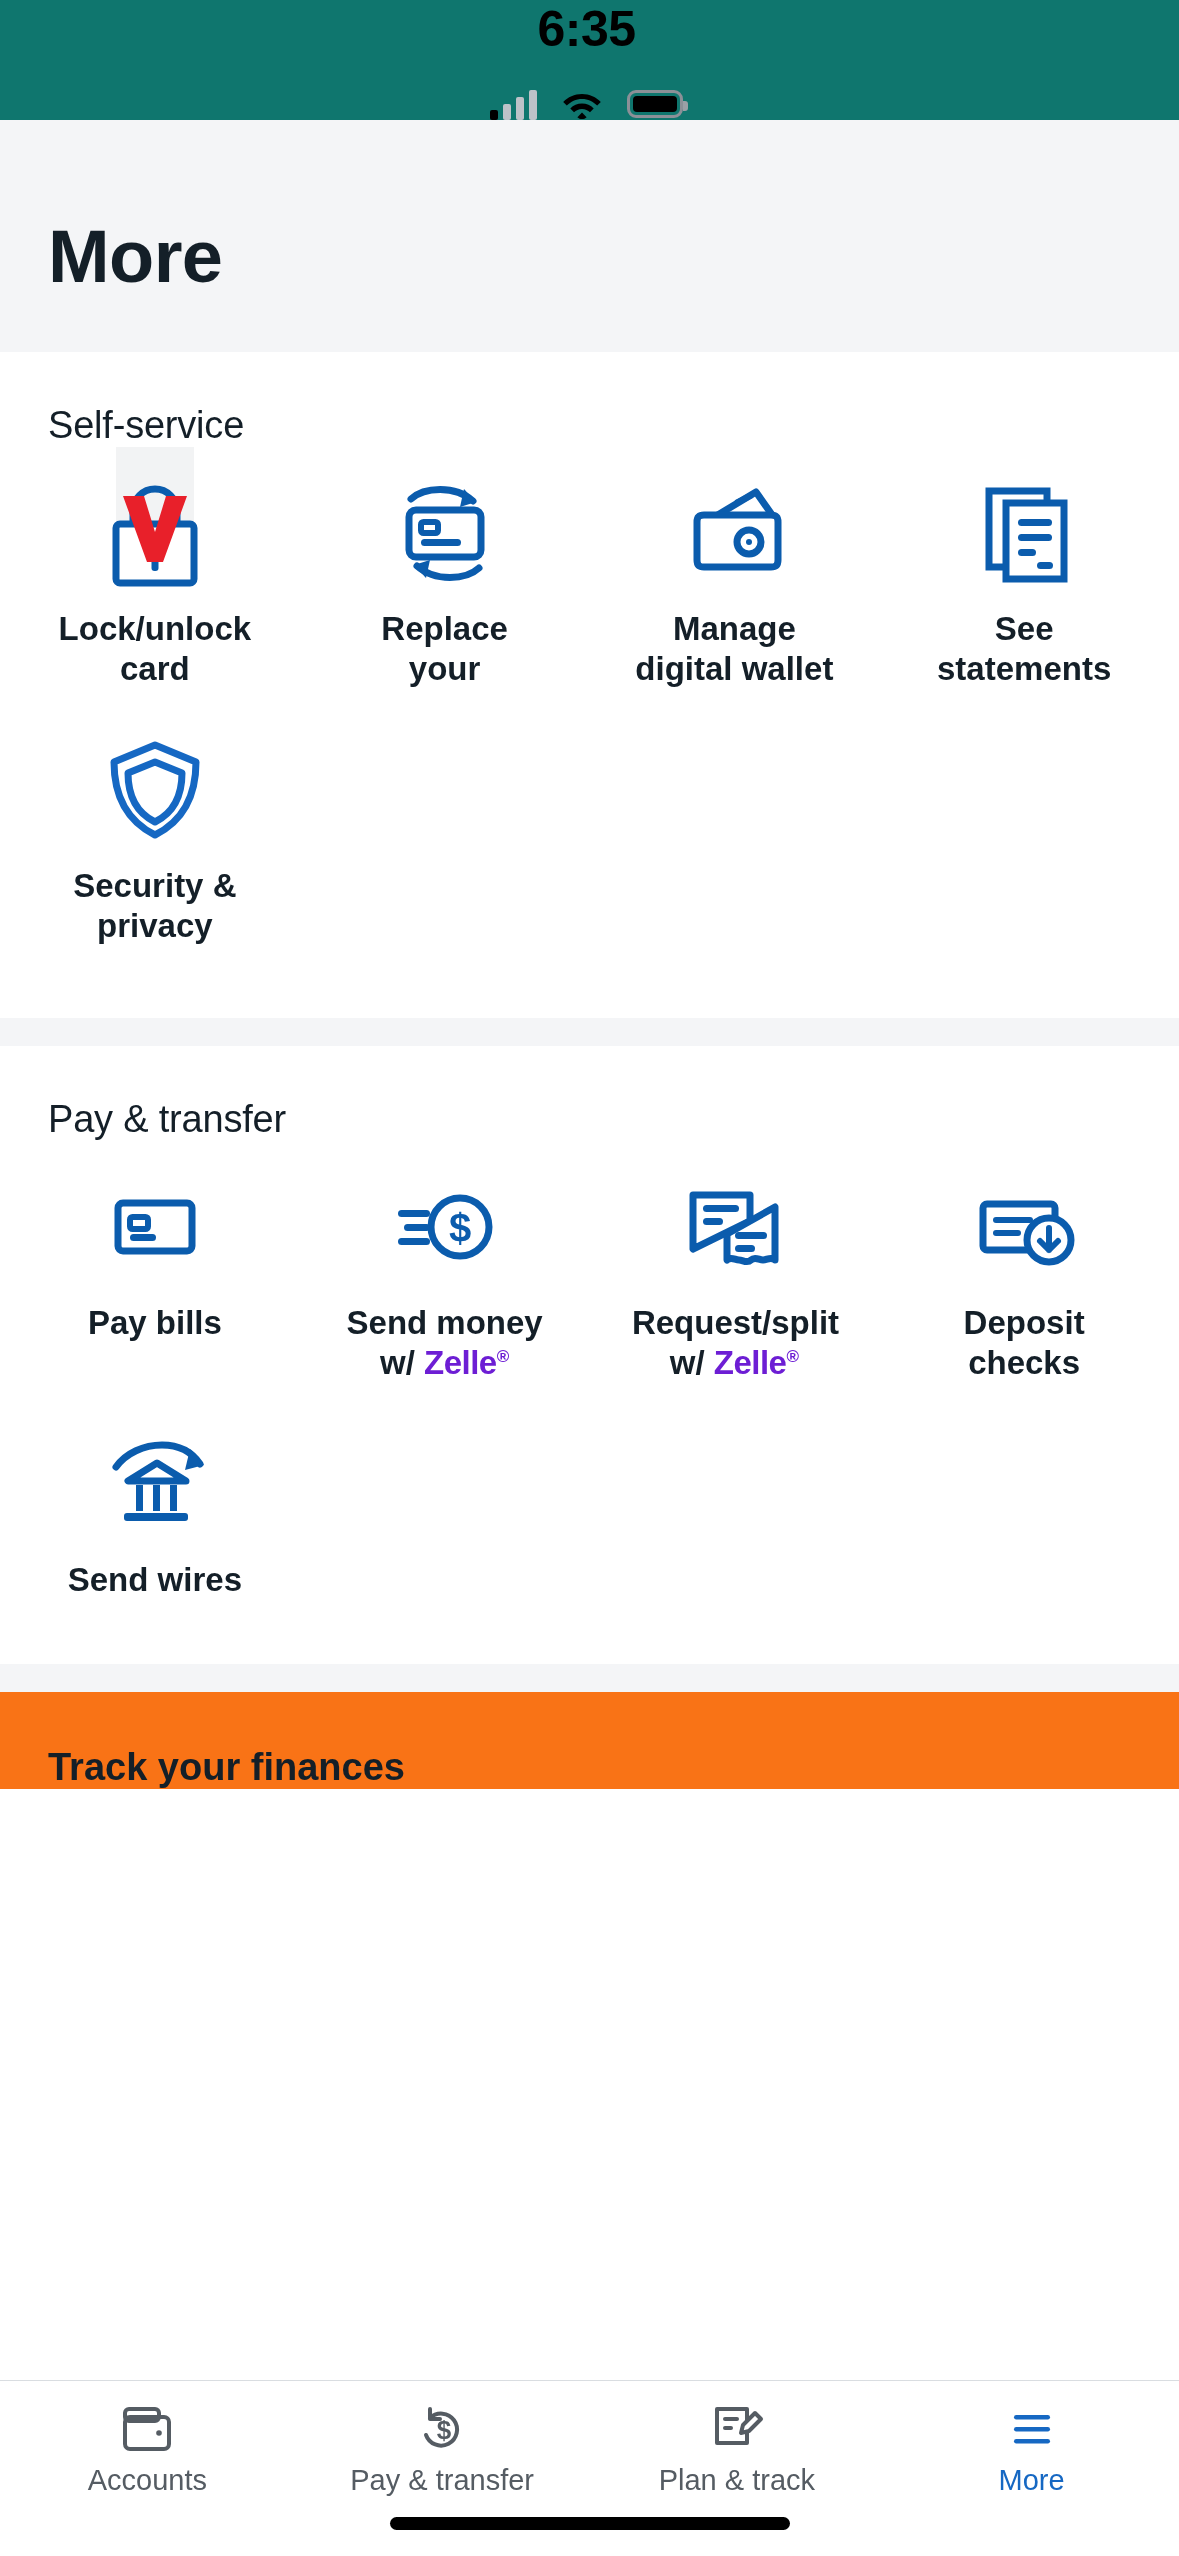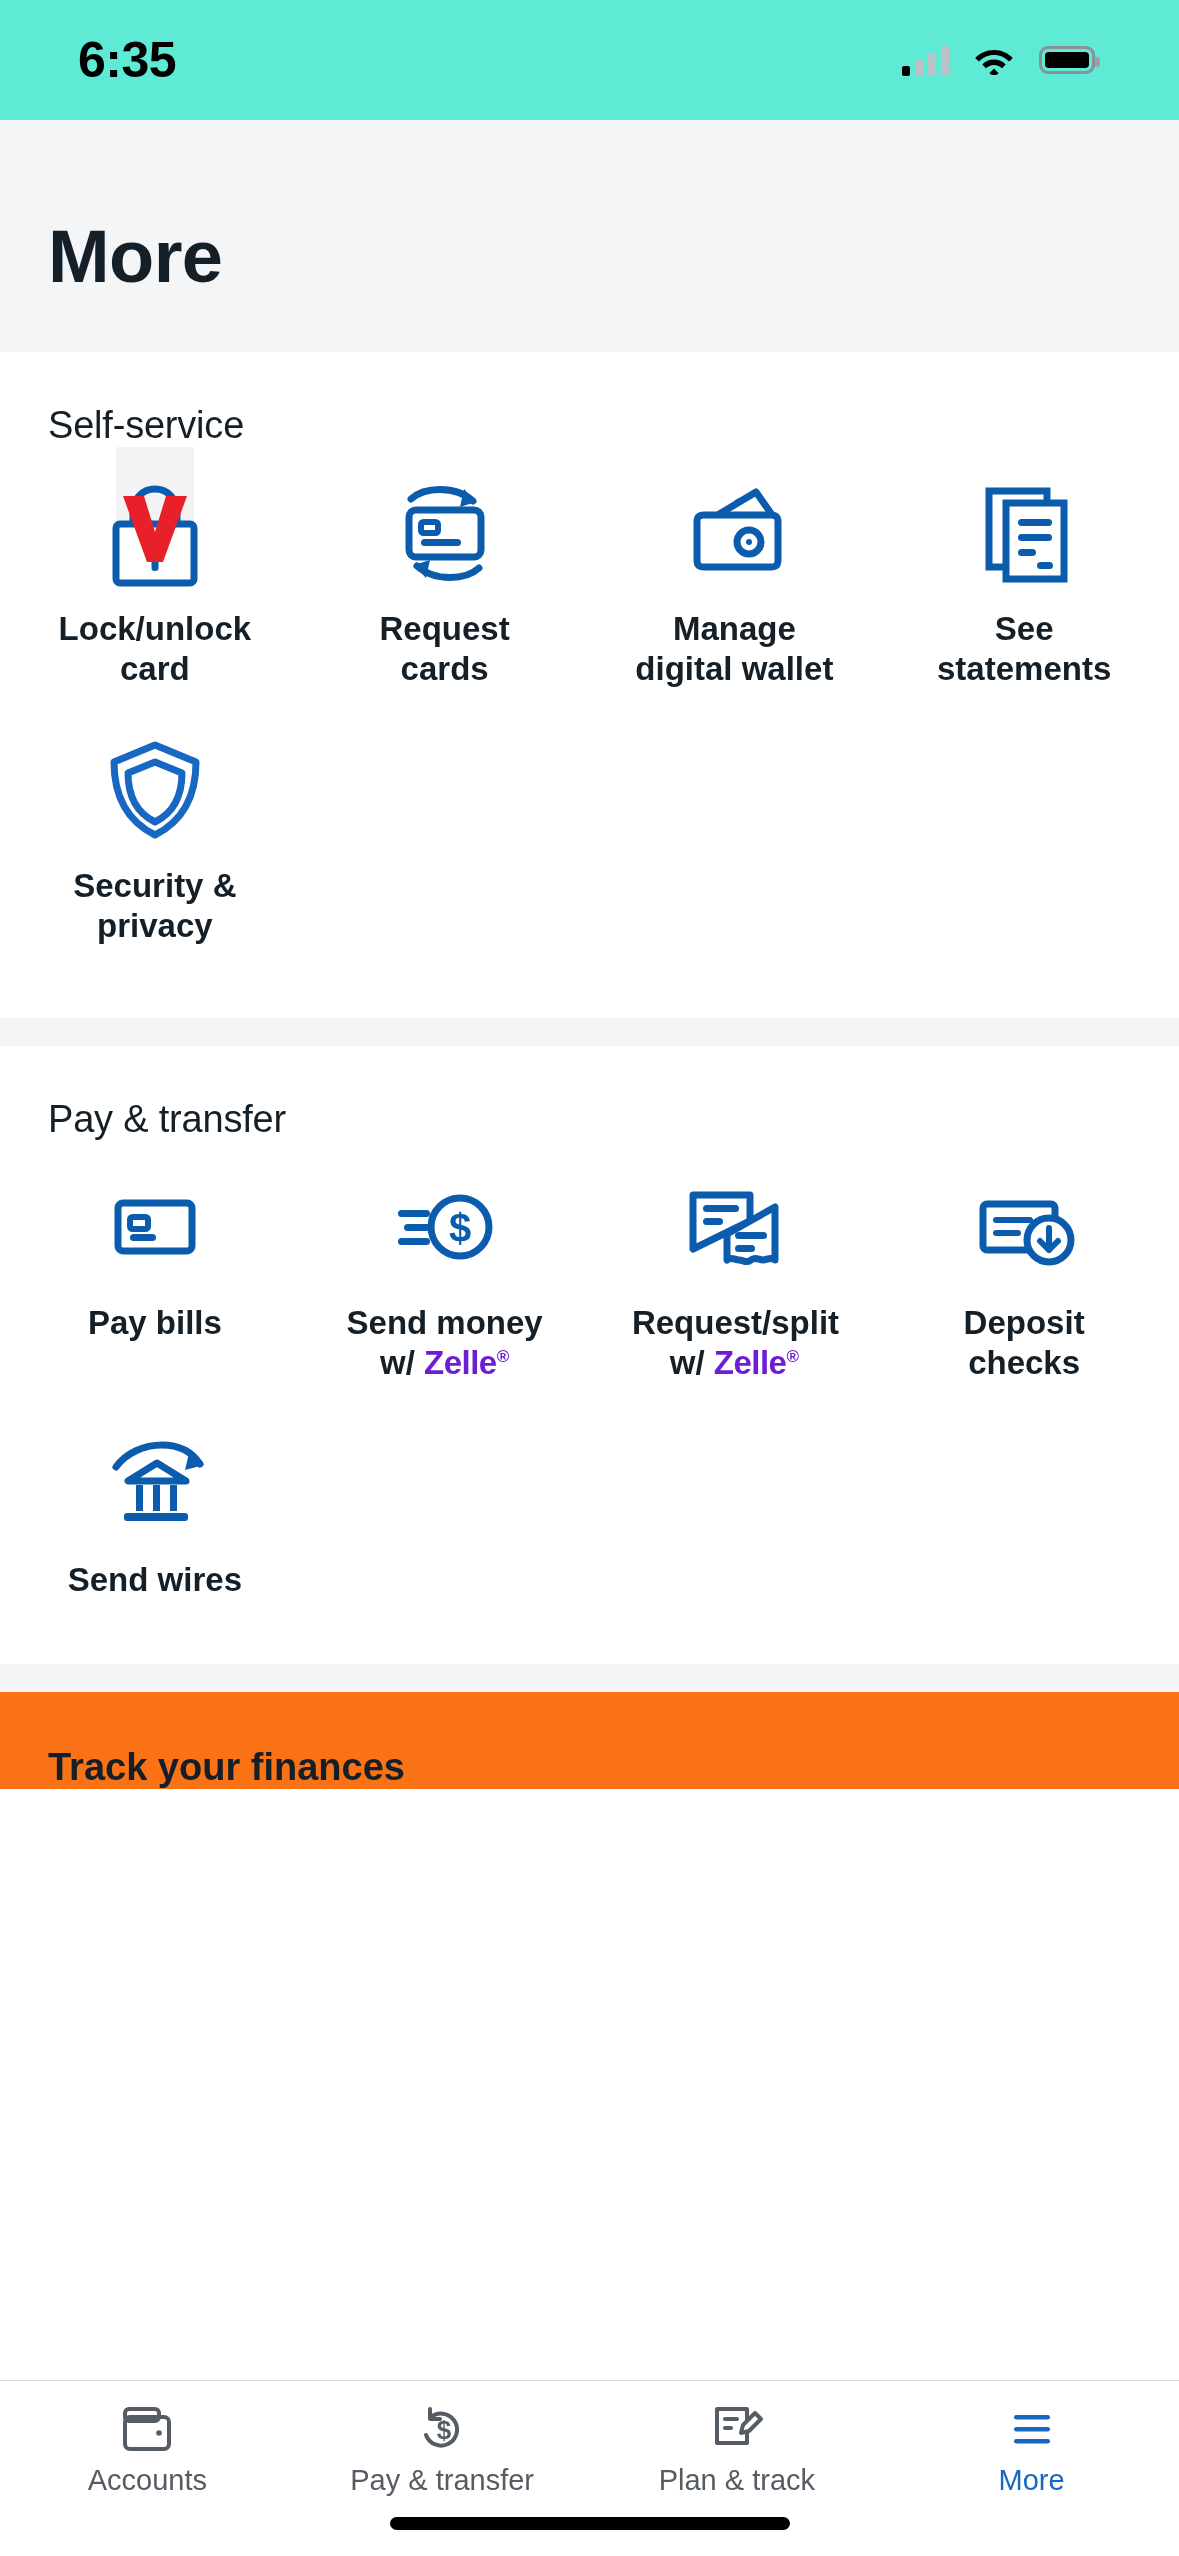--- a/index.html
+++ b/index.html
@@ -15,9 +15,10 @@
 
   
   .statusbar{
-    height:120px; background:#5eead4;
+    height:120px; background:#0f766e;
     display:flex; align-items:center; justify-content:space-between;
     padding:0 84px 0 78px;
+    flex-direction:column;
   }
   .status-time{ font-size:50px; font-weight:700; letter-spacing:-0.5px; color:#000; font-family:"Liberation Sans", sans-serif;}
   .status-icons{ display:flex; align-items:center; gap:24px; }

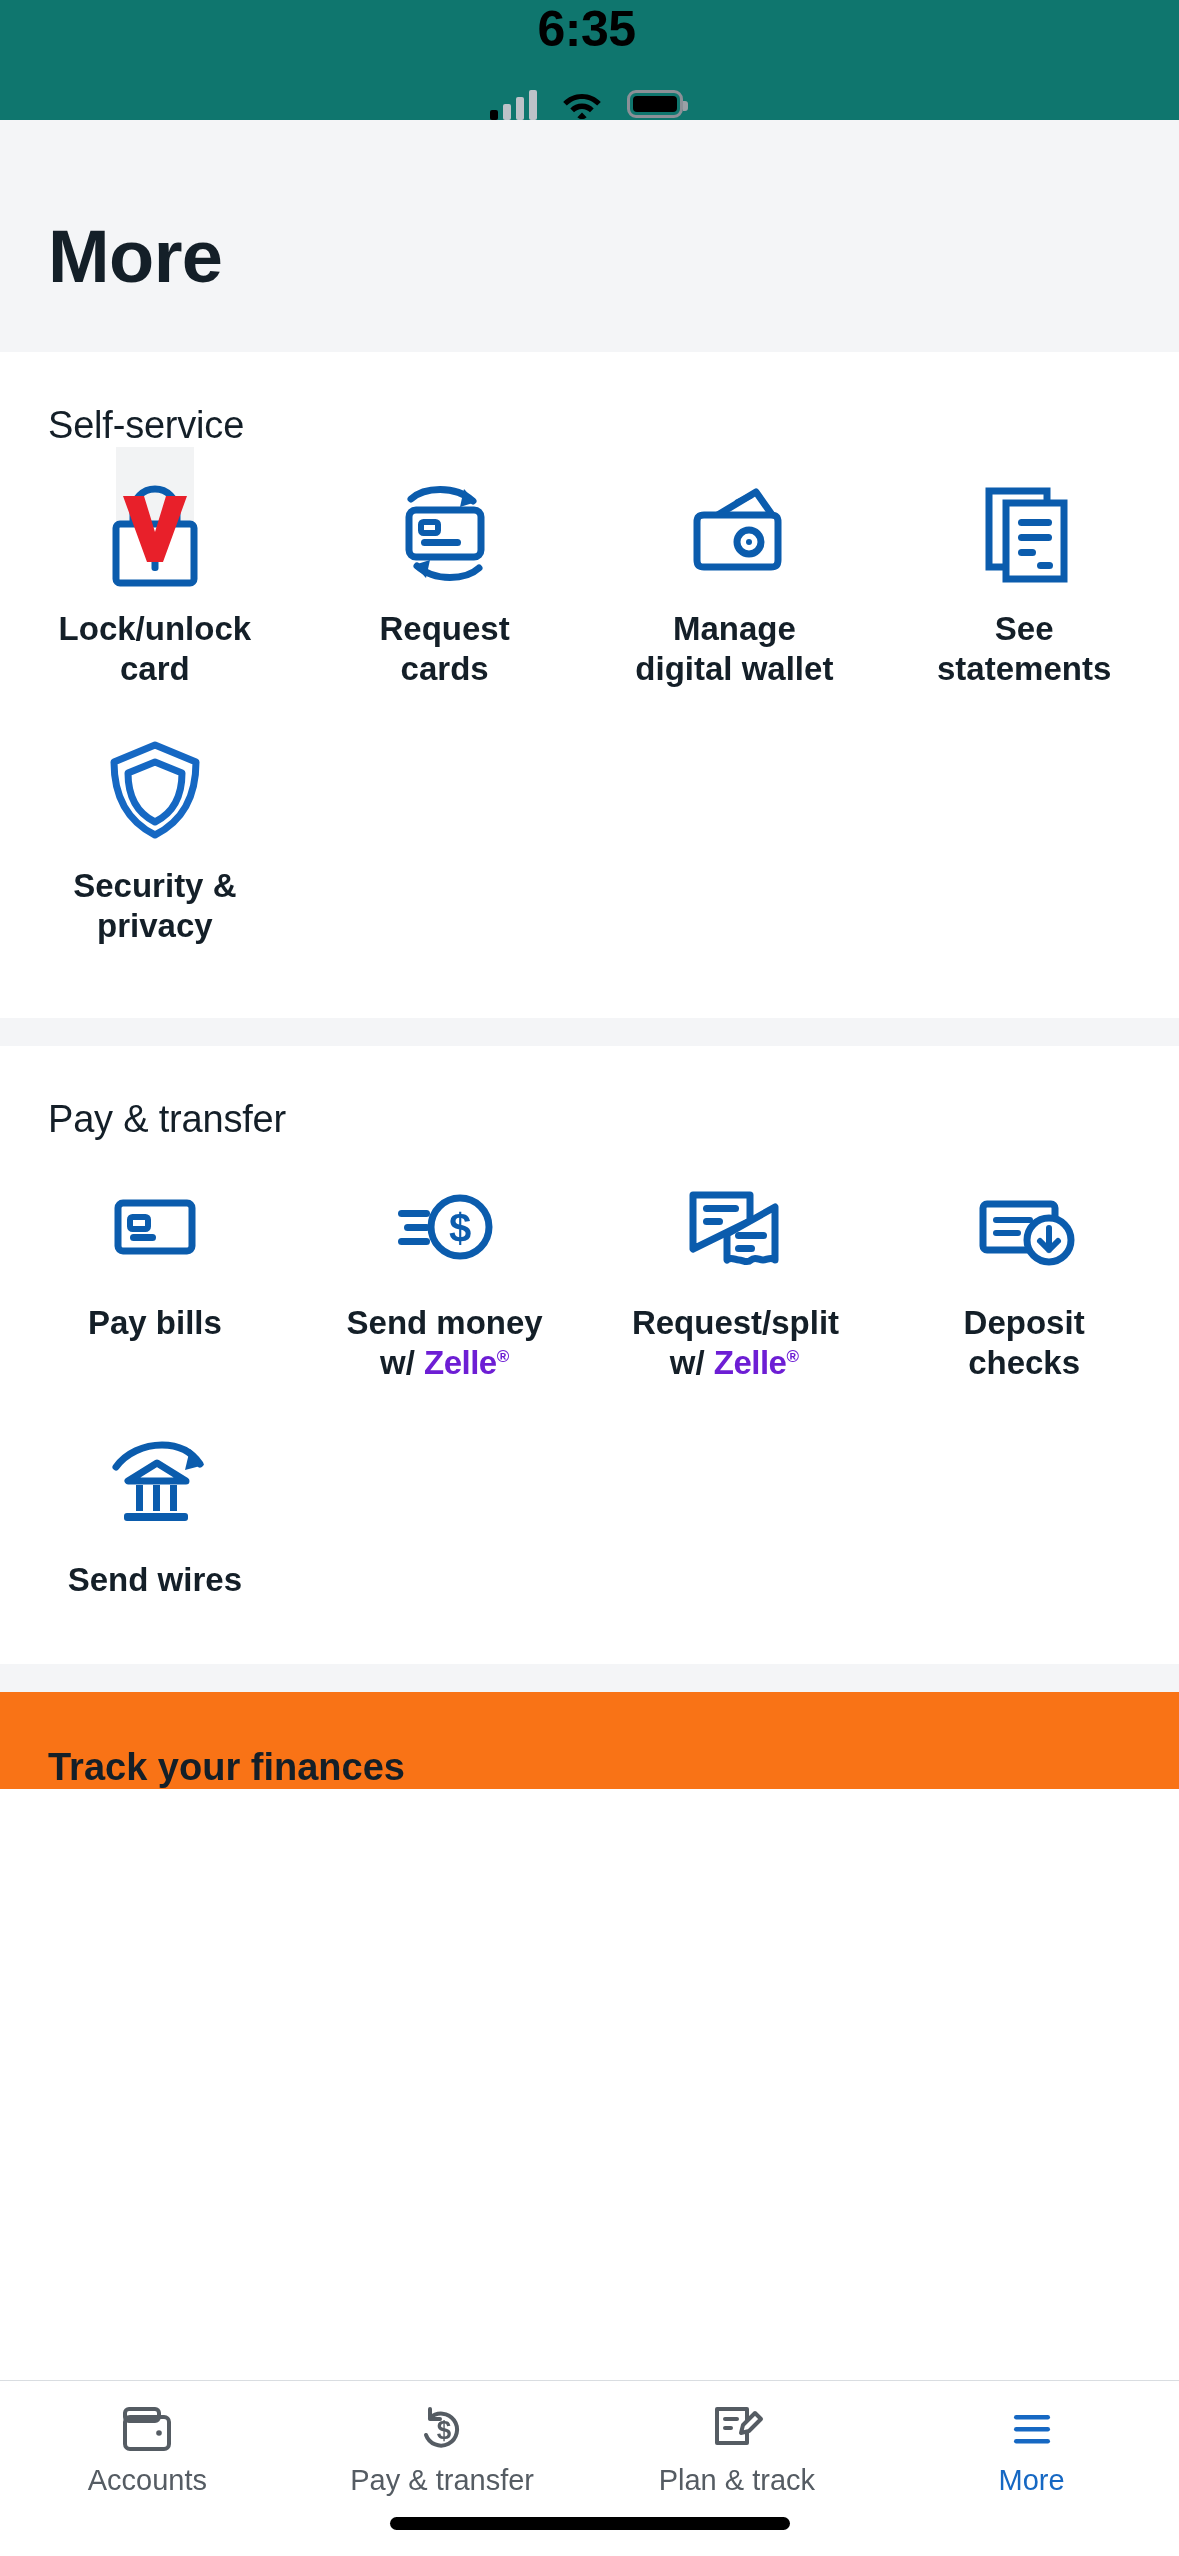--- a/index.html
+++ b/index.html
@@ -159,7 +159,7 @@
           <path d="M42 106L30 93l16-5z" fill="#0b5cad"></path>
         </svg>
       </div>
-      <div class="label">Request cards</div>
+      <div class="label">Replace your</div>
     </div>
 
     <div class="tile">

